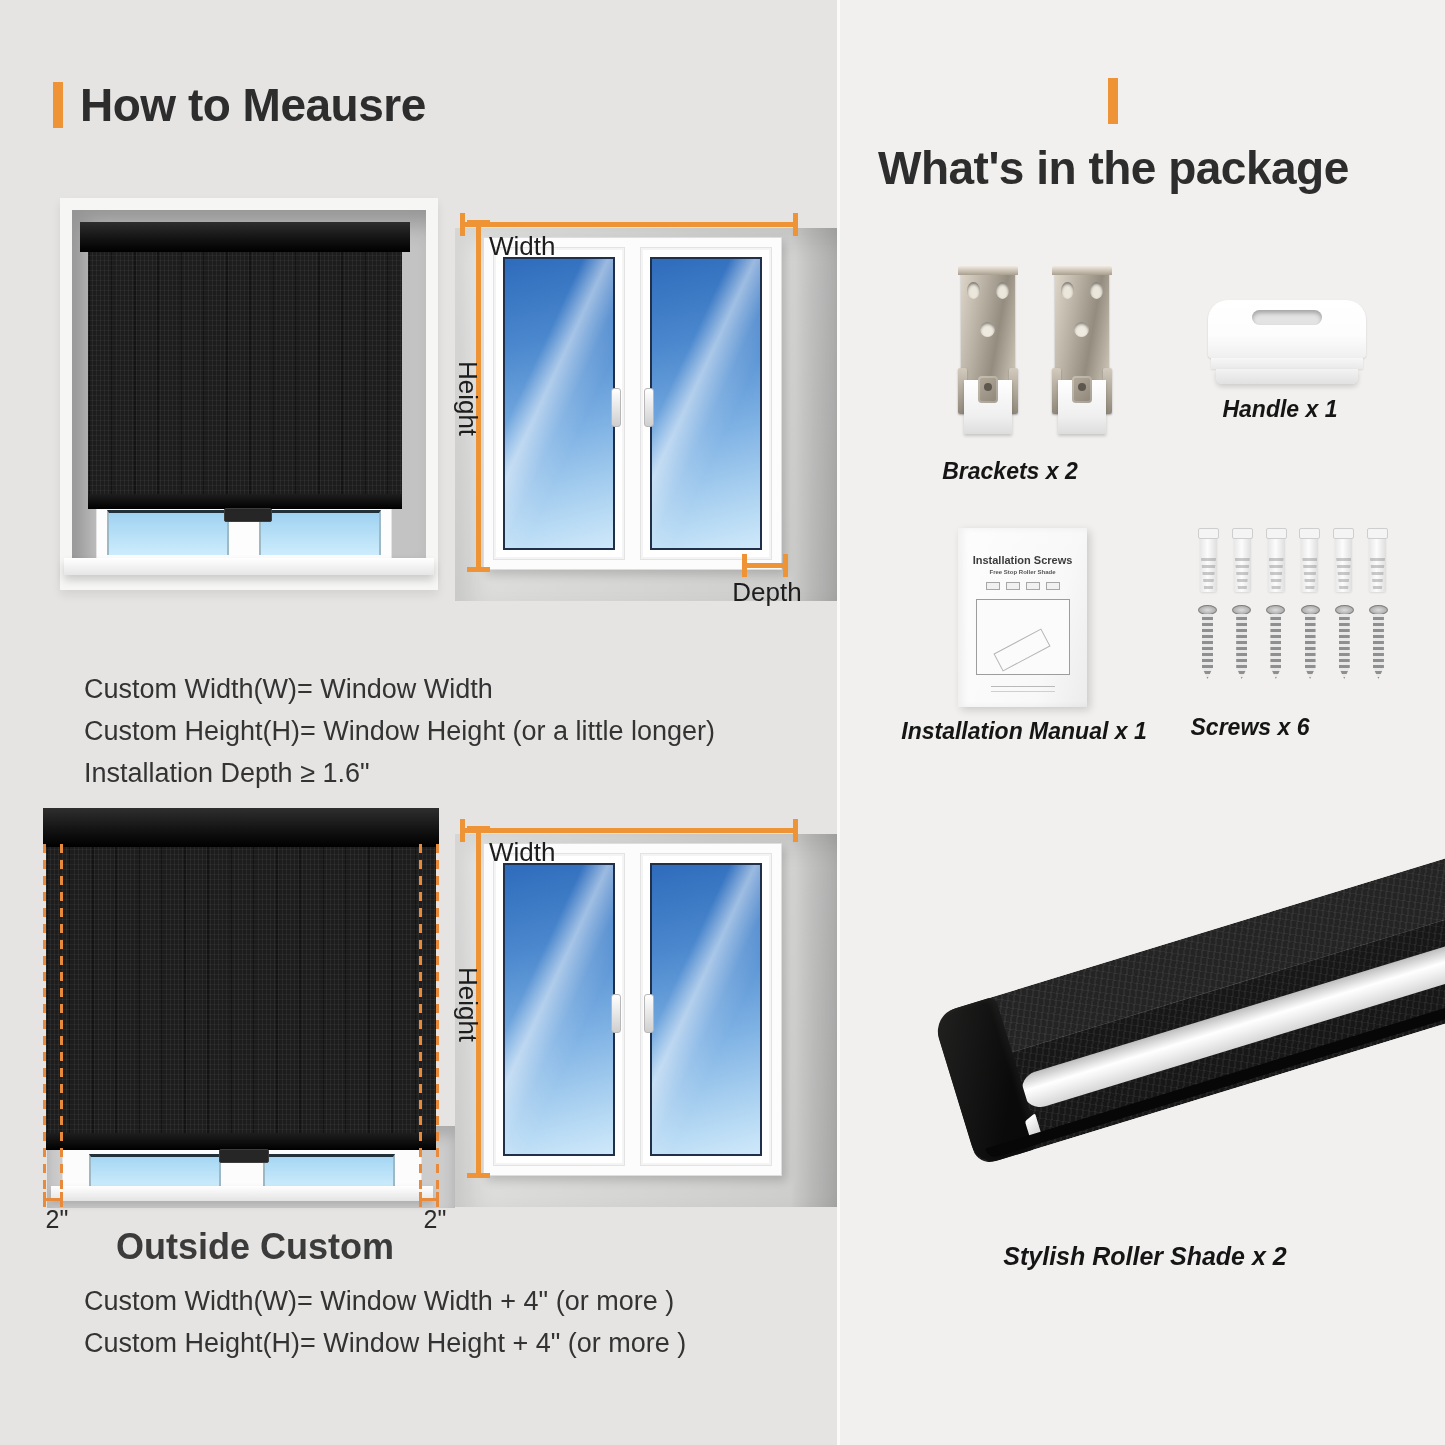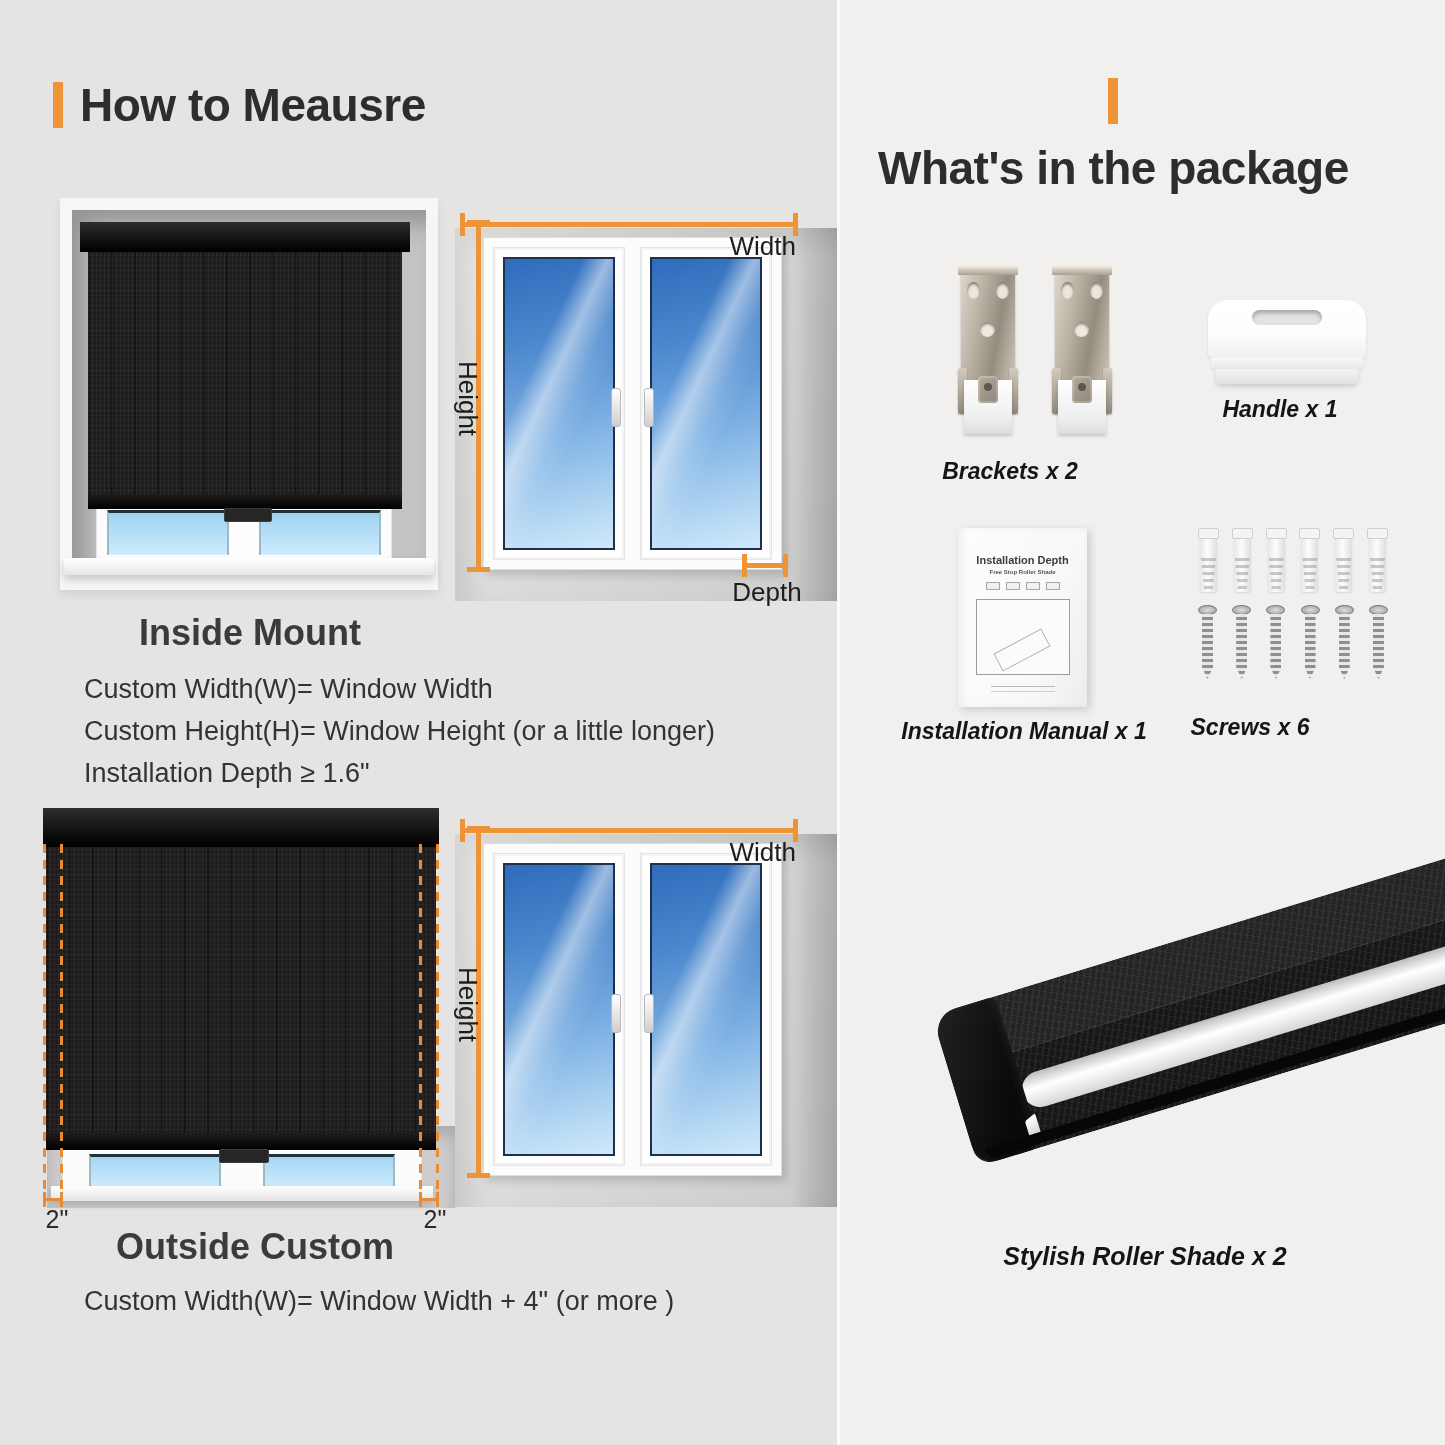--- a/index.html
+++ b/index.html
@@ -81,7 +81,7 @@
   .d-width-arrow { left:5px; top:22px; width:338px; }
   .d-height-arrow { left:21px; top:20px; height:352px; }
   .d-depth-arrow { left:287px; top:363px; width:46px; }
-  .d-width-label { position:absolute; left:0; right:44px; top:31px; text-align:right; font-size:26px; color:#1d1d1d;padding-left:34px; }
+  .d-width-label { position:absolute; left:0; right:44px; top:31px; text-align:left; font-size:26px; color:#1d1d1d;padding-left:34px; }
   .d-height-label { position:absolute; left:-58px; top:183px; width:140px; text-align:center; font-size:26px; color:#1d1d1d; transform:rotate(90deg); }
   .d-depth-label { position:absolute; left:252px; top:377px; width:120px; text-align:center; font-size:26px; color:#1d1d1d; }
 

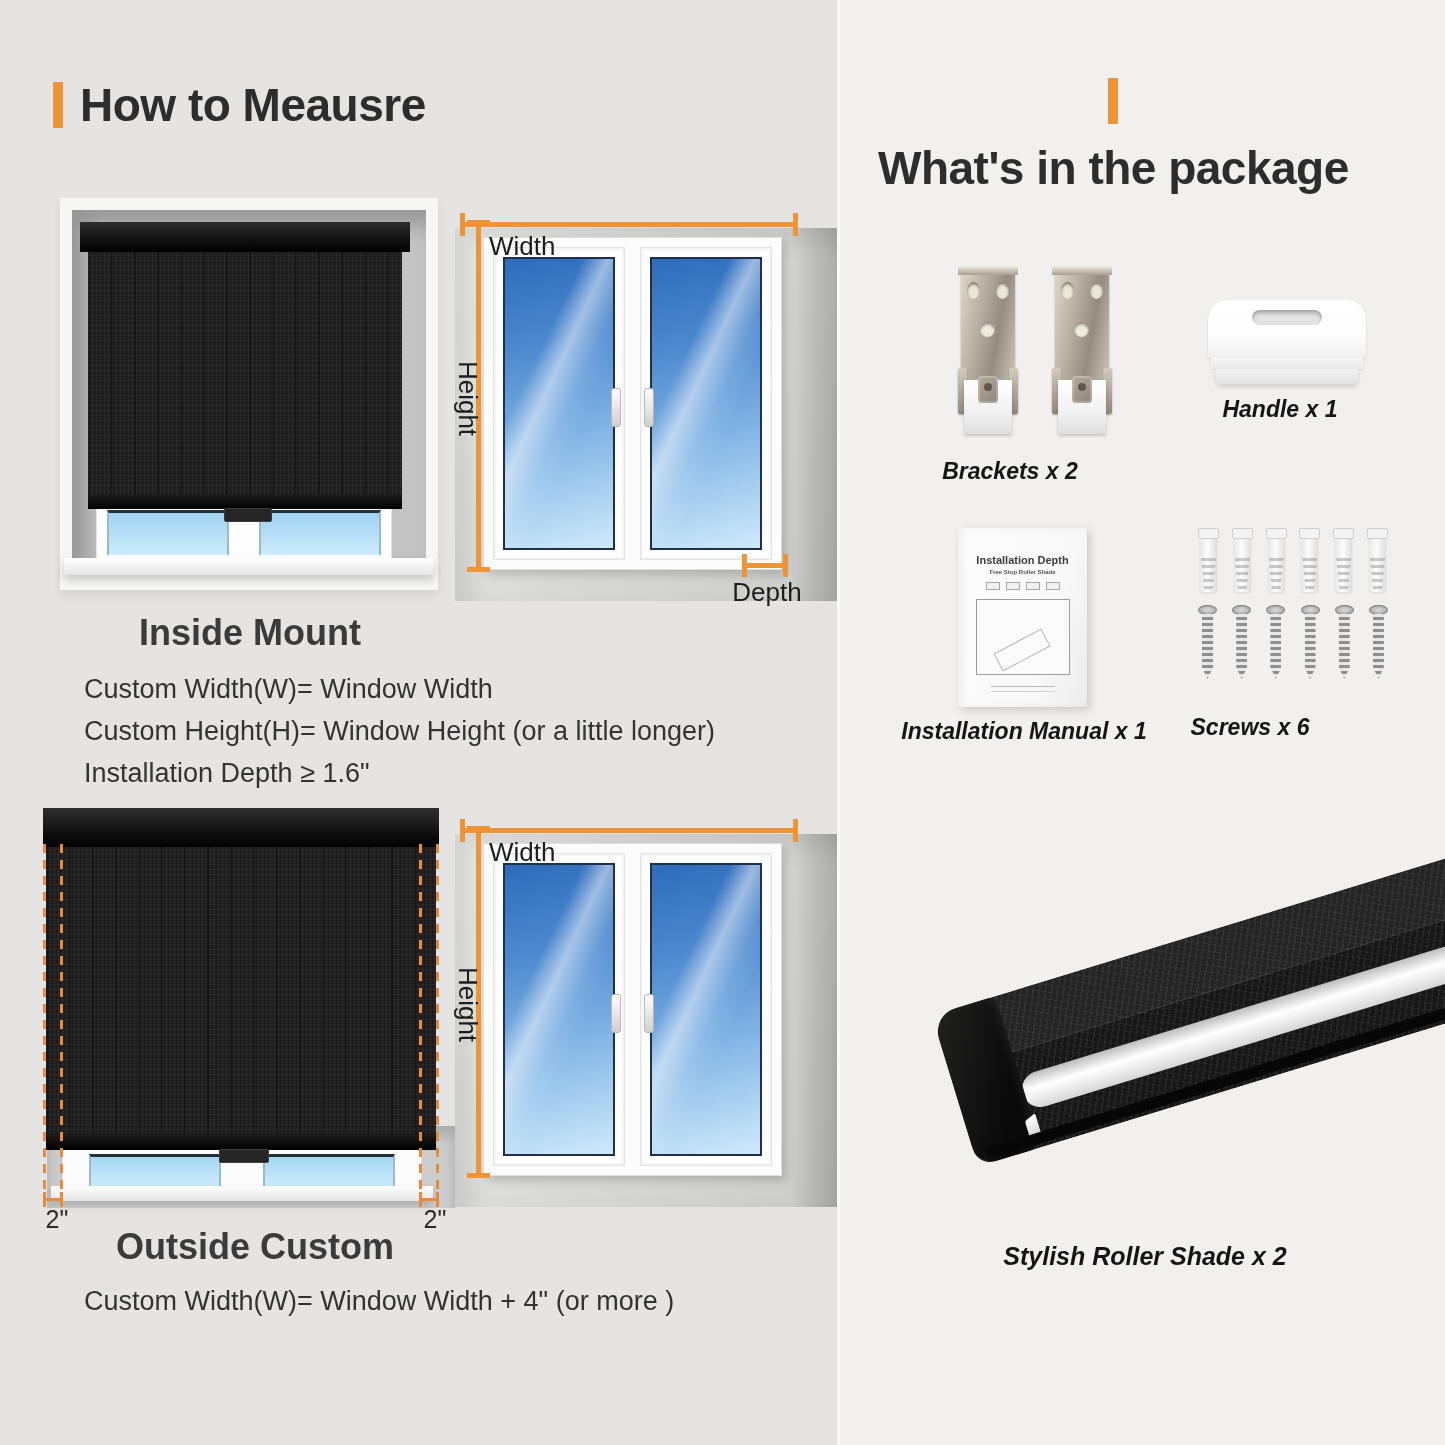--- a/index.html
+++ b/index.html
@@ -307,7 +307,7 @@
     <div class="lbl-pkg lbl-handle">Handle x 1</div>
 
     <div class="manual">
-      <div class="mn-title">Installation Depth</div>
+      <div class="mn-title">Installation Screws</div>
       <div class="mn-sub">Free Stop Roller Shade</div>
       <div class="mn-icons">
         <span></span>

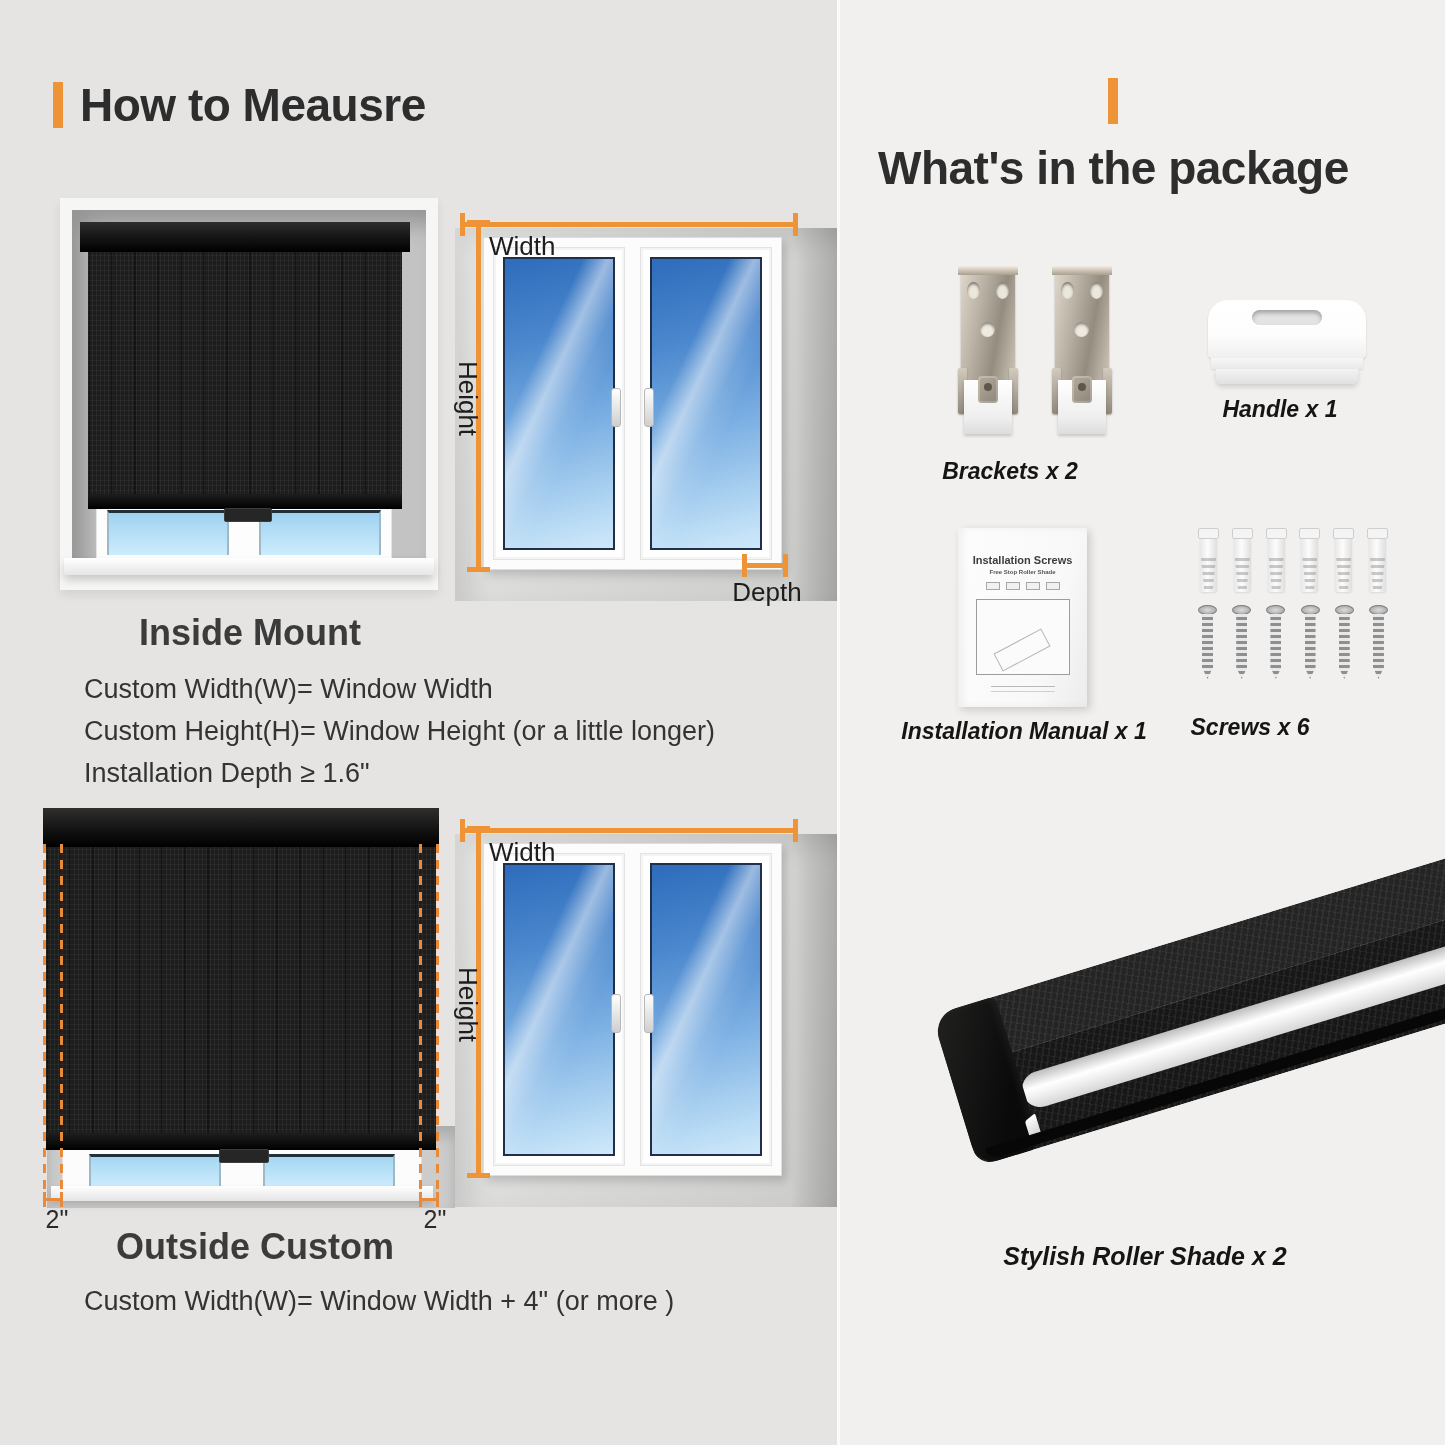--- a/index.html
+++ b/index.html
@@ -209,7 +209,6 @@
       <div class="d-depth-label">Depth</div>
     </div>
 
-    <h2 class="mount-h mh-in">Inside Mount</h2>
     <div class="specs sp-in">
       <p>Custom Width(W)= Window Width</p>
       <p>Custom Height(H)= Window Height (or a little longer)</p>

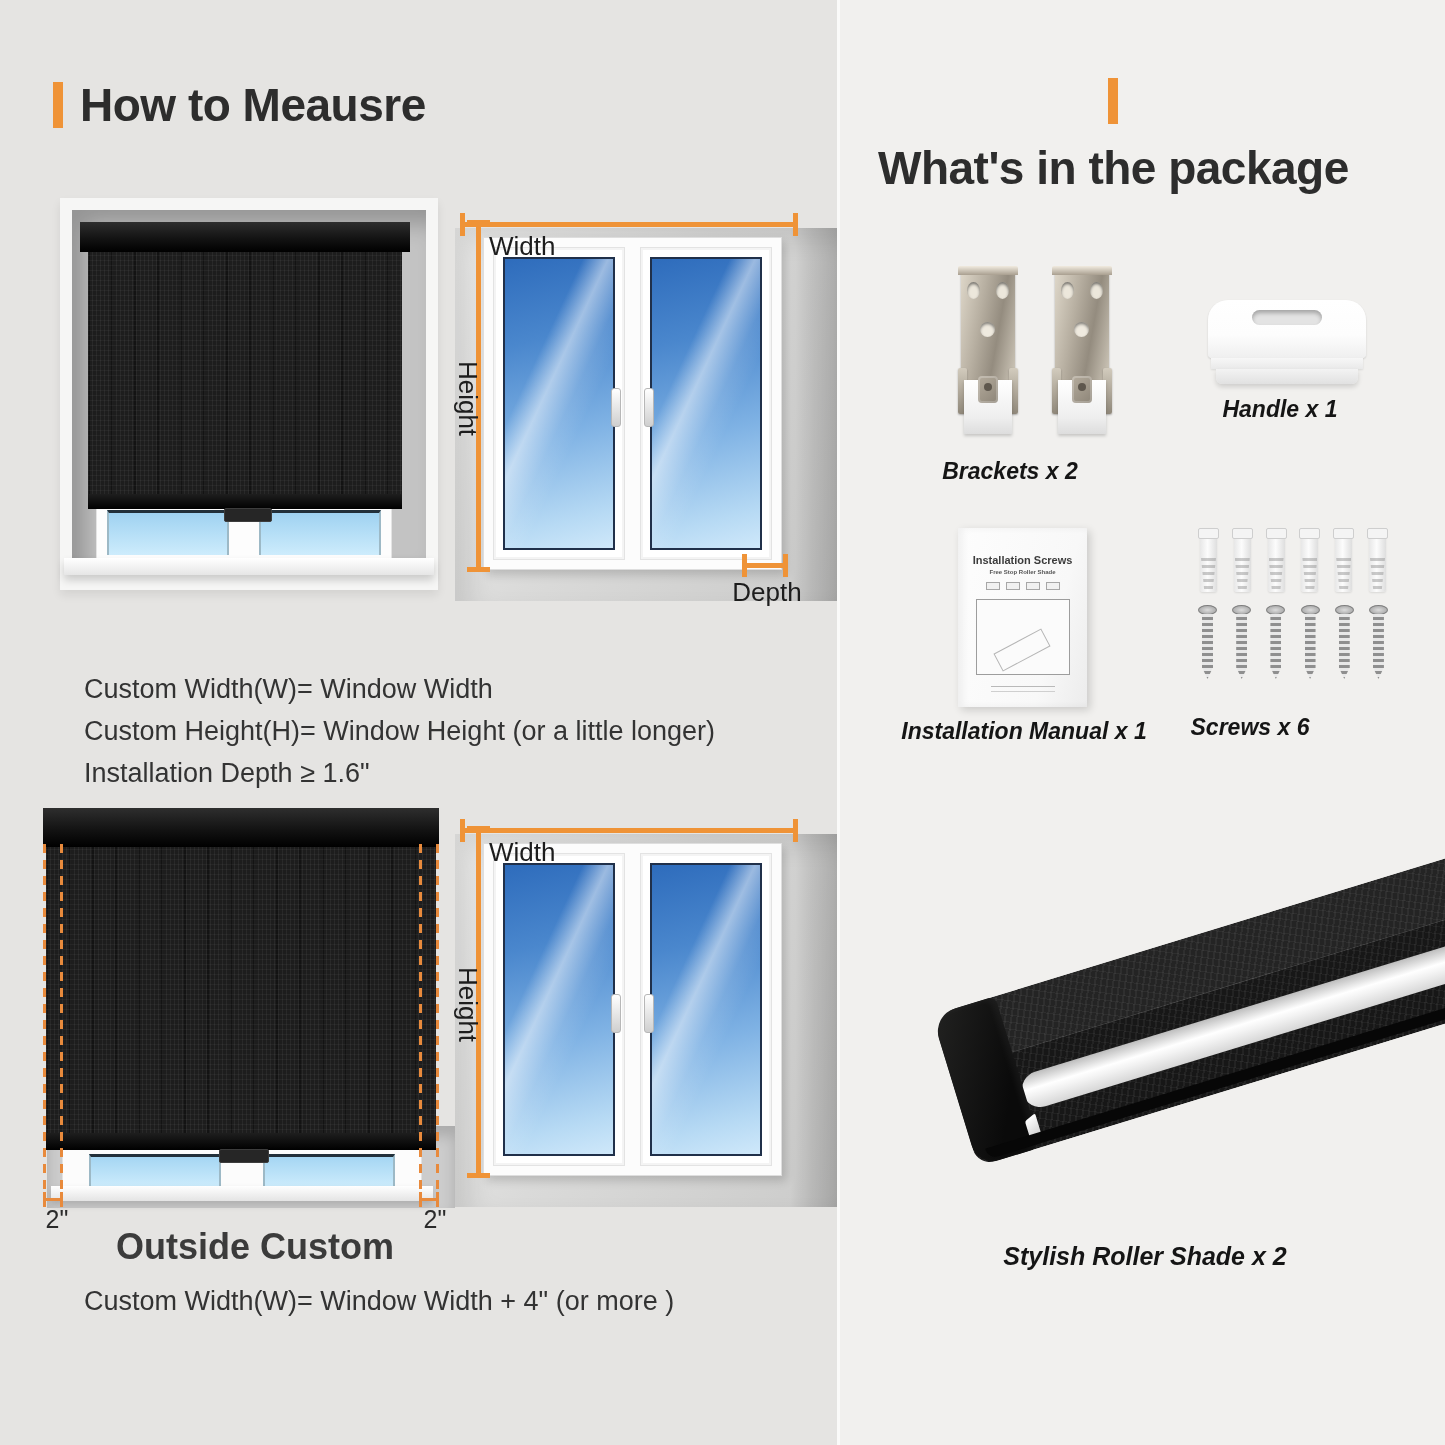--- a/index.html
+++ b/index.html
@@ -259,6 +259,7 @@
     <h2 class="mount-h mh-out">Outside Custom</h2>
     <div class="specs sp-out">
       <p>Custom Width(W)= Window Width + 4" (or more )</p>
+      <p>Custom Height(H)= Window Height + 4" (or more )</p>
     </div>
   </section>
 

